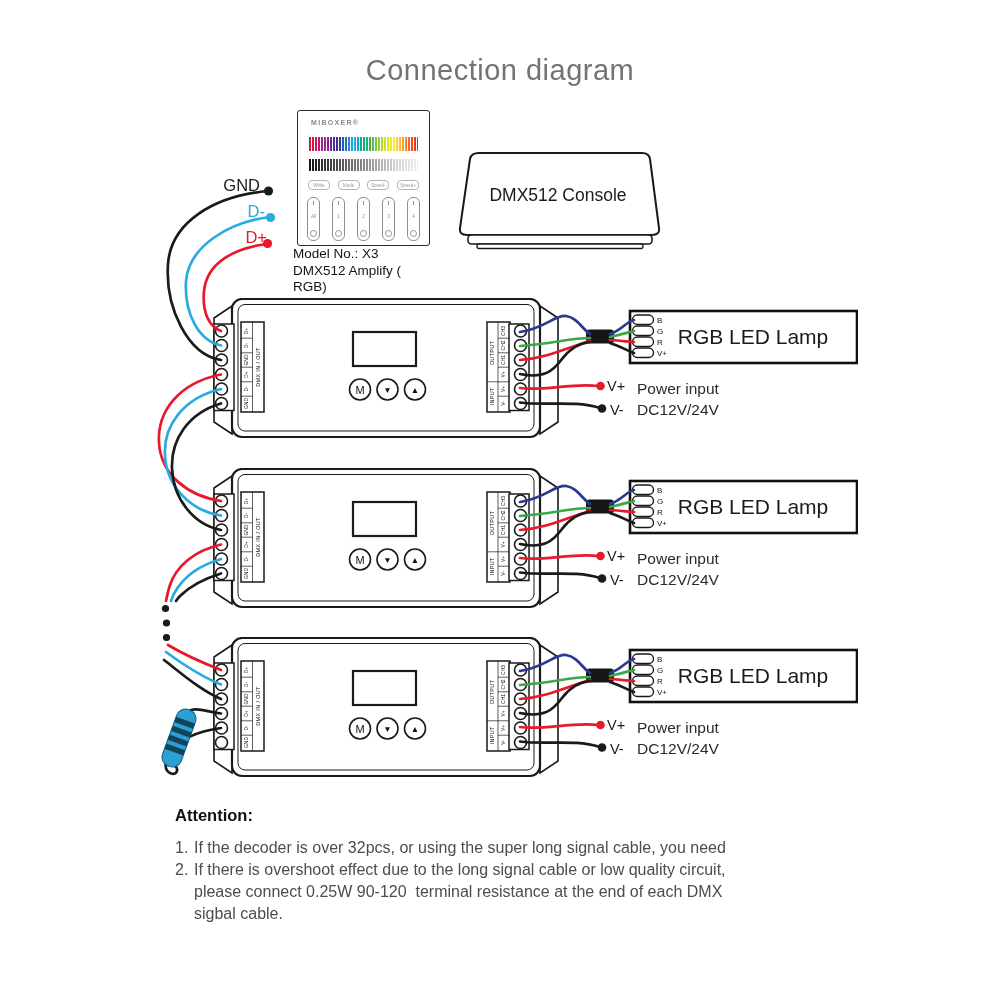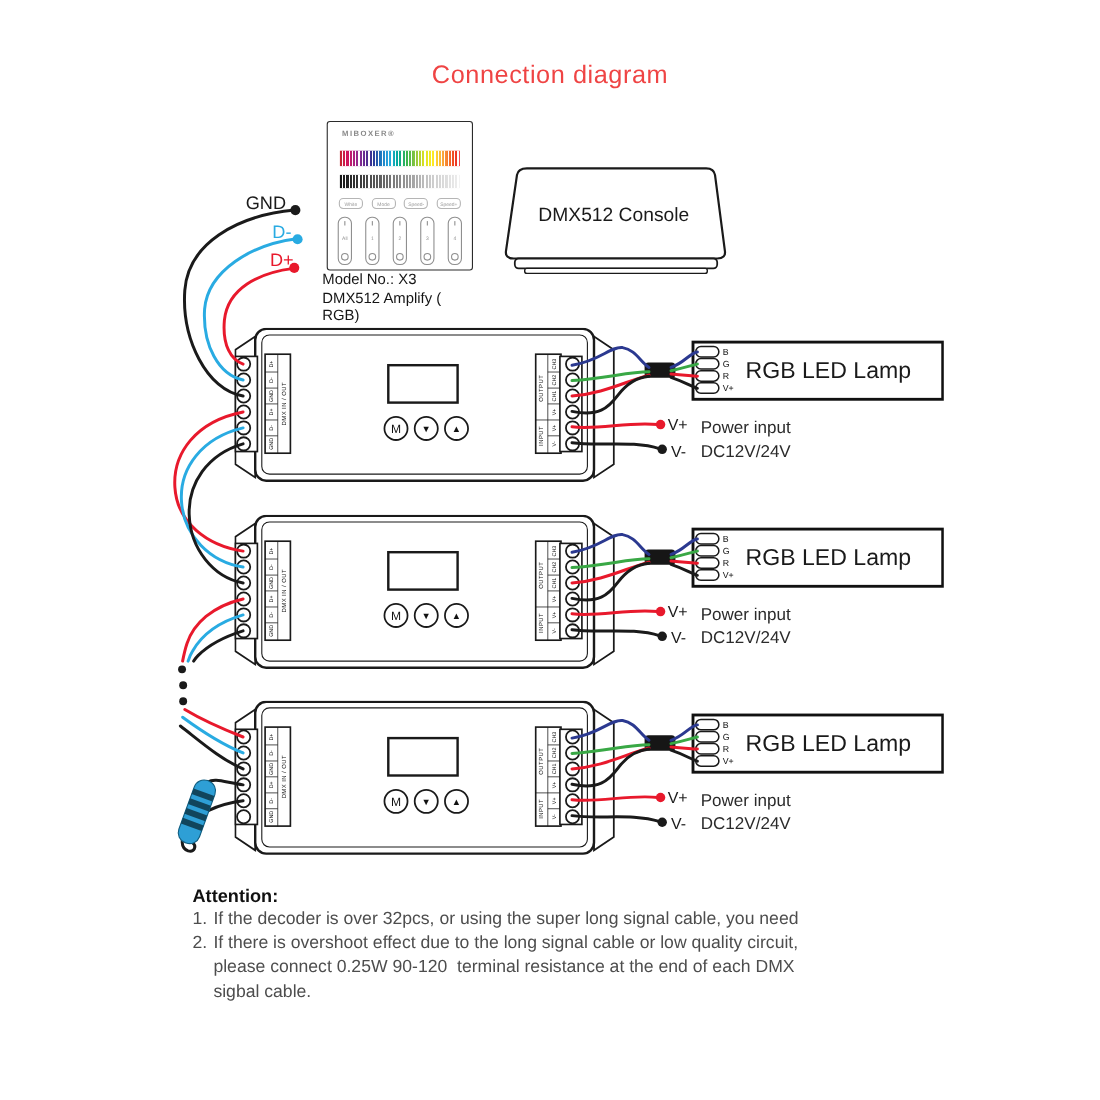--- a/index.html
+++ b/index.html
@@ -6,7 +6,7 @@
   body{width:1000px;height:1000px;background:#fff;position:relative;overflow:hidden;
        font-family:"Liberation Sans",sans-serif;color:#111}
   .abs{position:absolute}
-  .title{left:0;right:0;top:54px;text-align:center;font-size:23px;letter-spacing:.5px;color:#ef4444}
+  .title{left:0;right:0;top:54px;text-align:center;font-size:29px;letter-spacing:.5px;color:#737373}
 
   
   #remote{left:297px;top:110px;width:131px;height:134px;border:1.5px solid #2b2b2b;border-radius:3px;background:#fff}

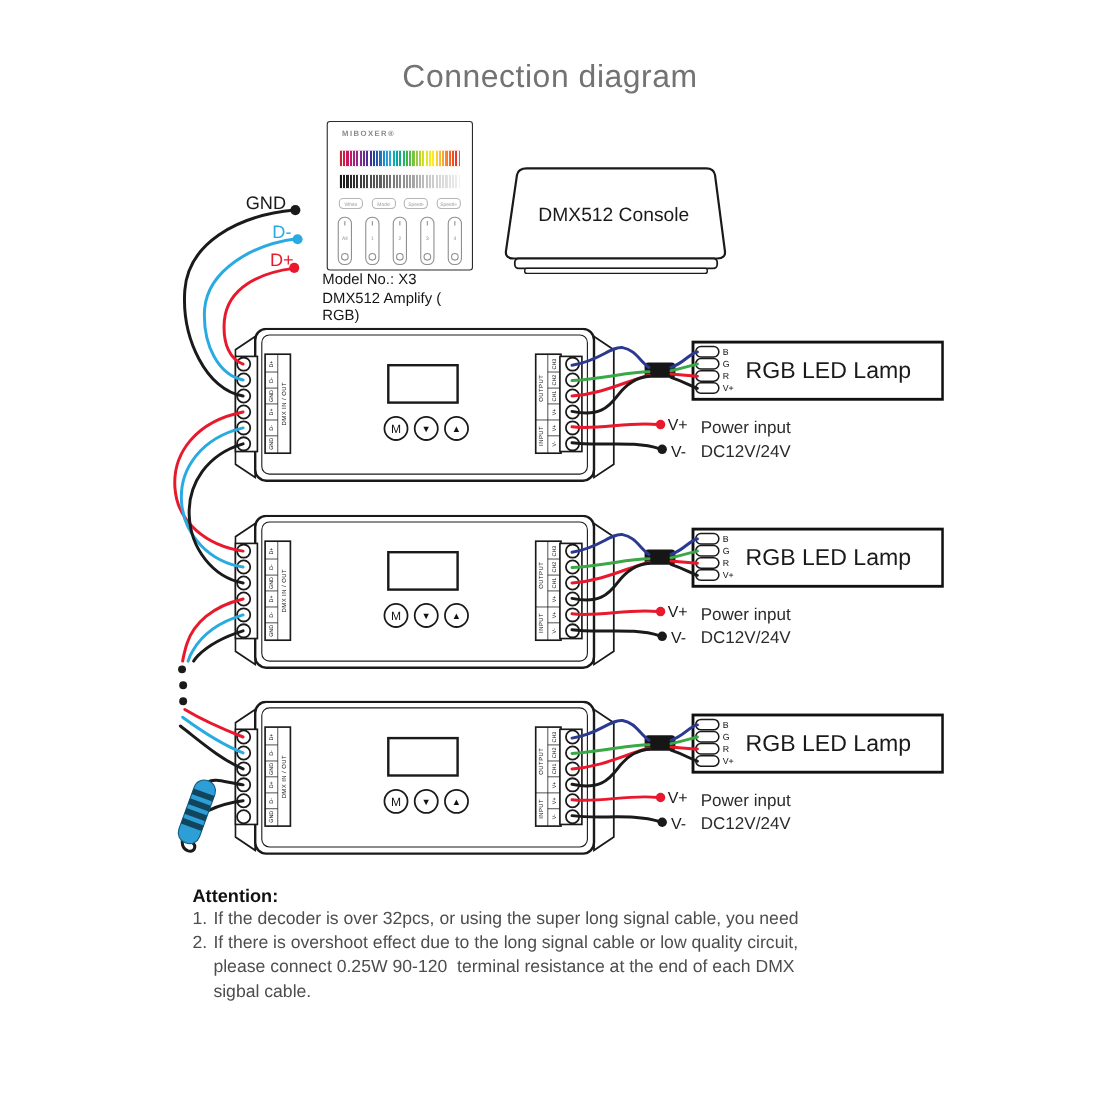--- a/index.html
+++ b/index.html
@@ -56,7 +56,7 @@
 
   
   #attention{left:175px;top:806px;width:665px}
-  #attention .heading{font-weight:bold;font-size:16.5px;margin-bottom:0;color:#111}
+  #attention .heading{font-weight:bold;font-size:16.5px;margin-bottom:12px;color:#111}
   .att-item{display:flex;font-size:16px;line-height:22px;color:#4d4d4d}
   .att-item .num{width:19px;flex:none}
   .att-item .lines div{white-space:pre}

